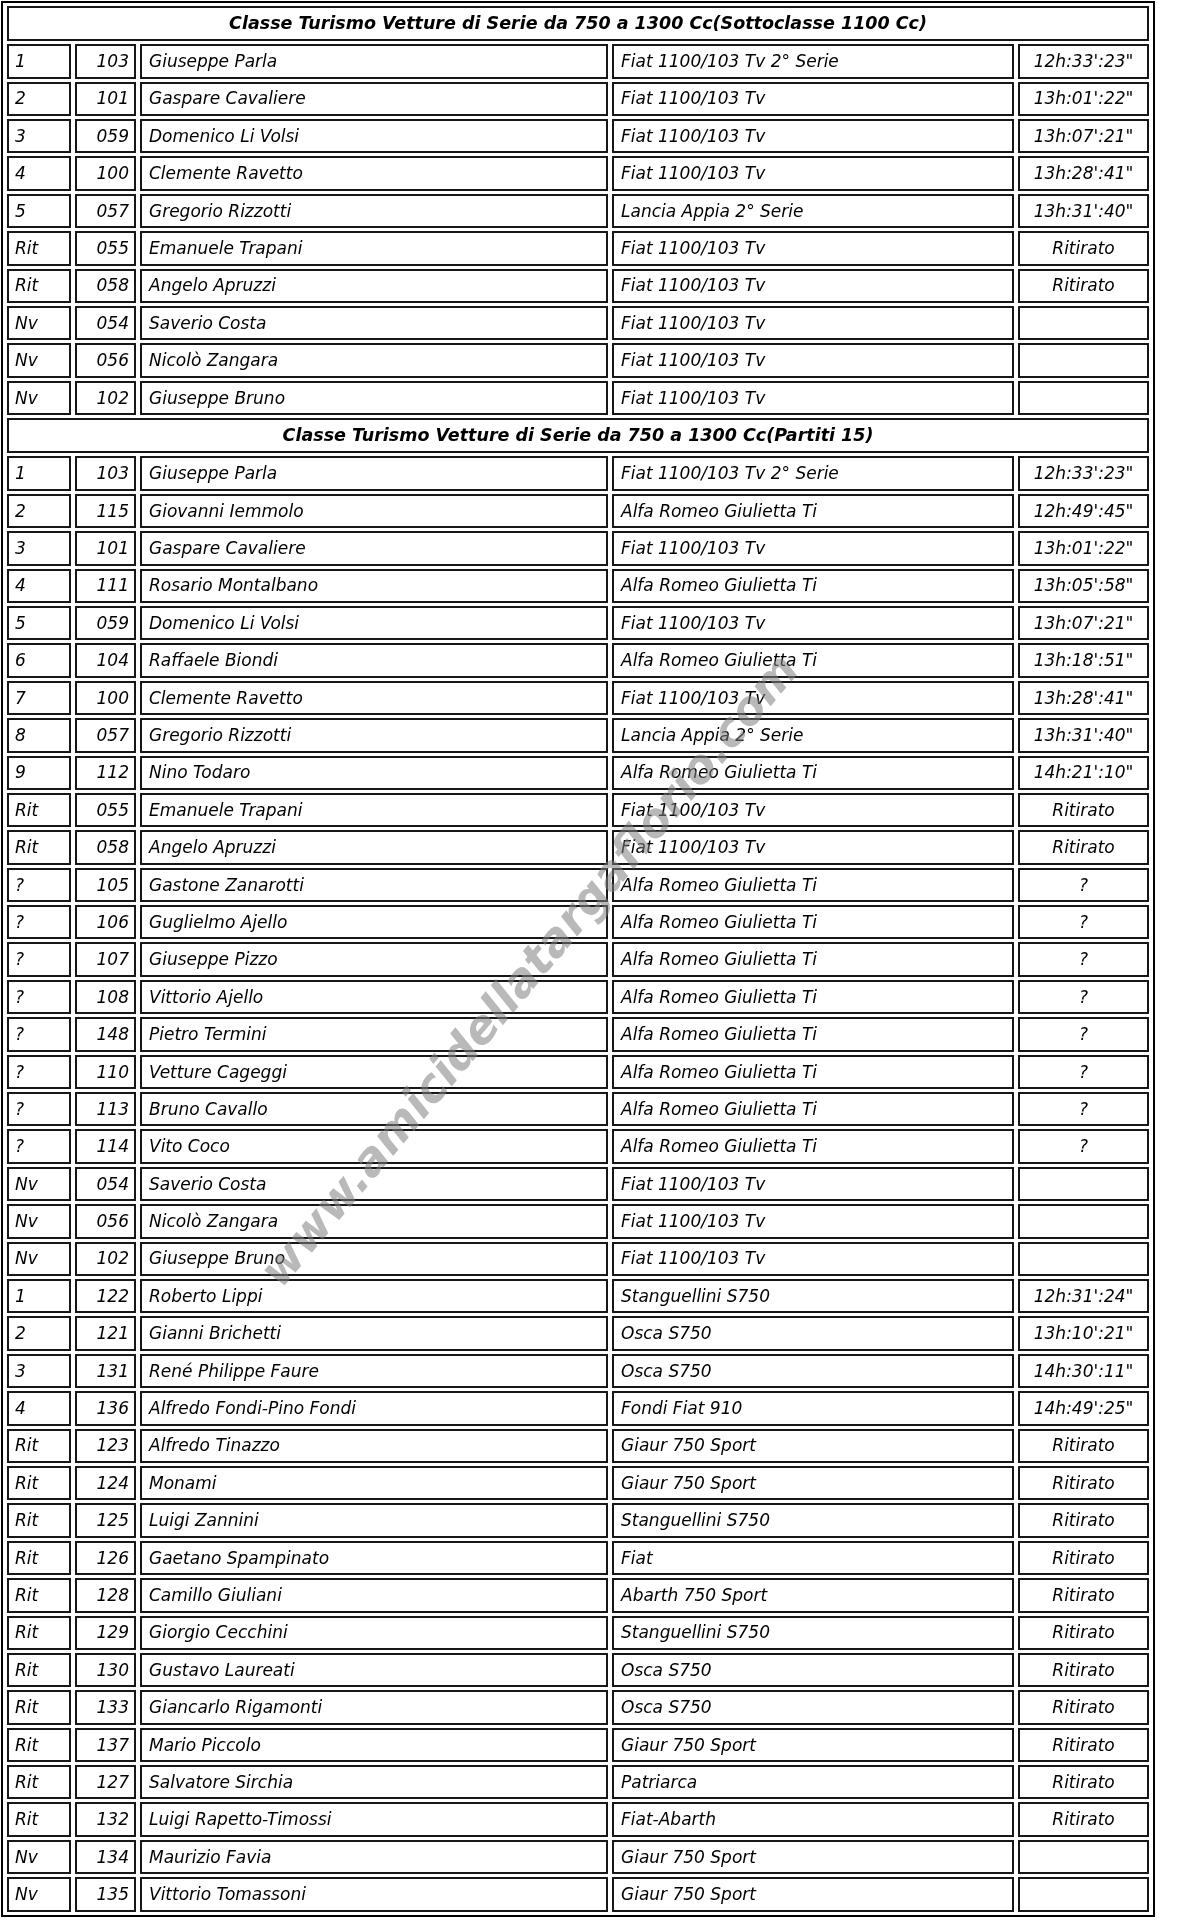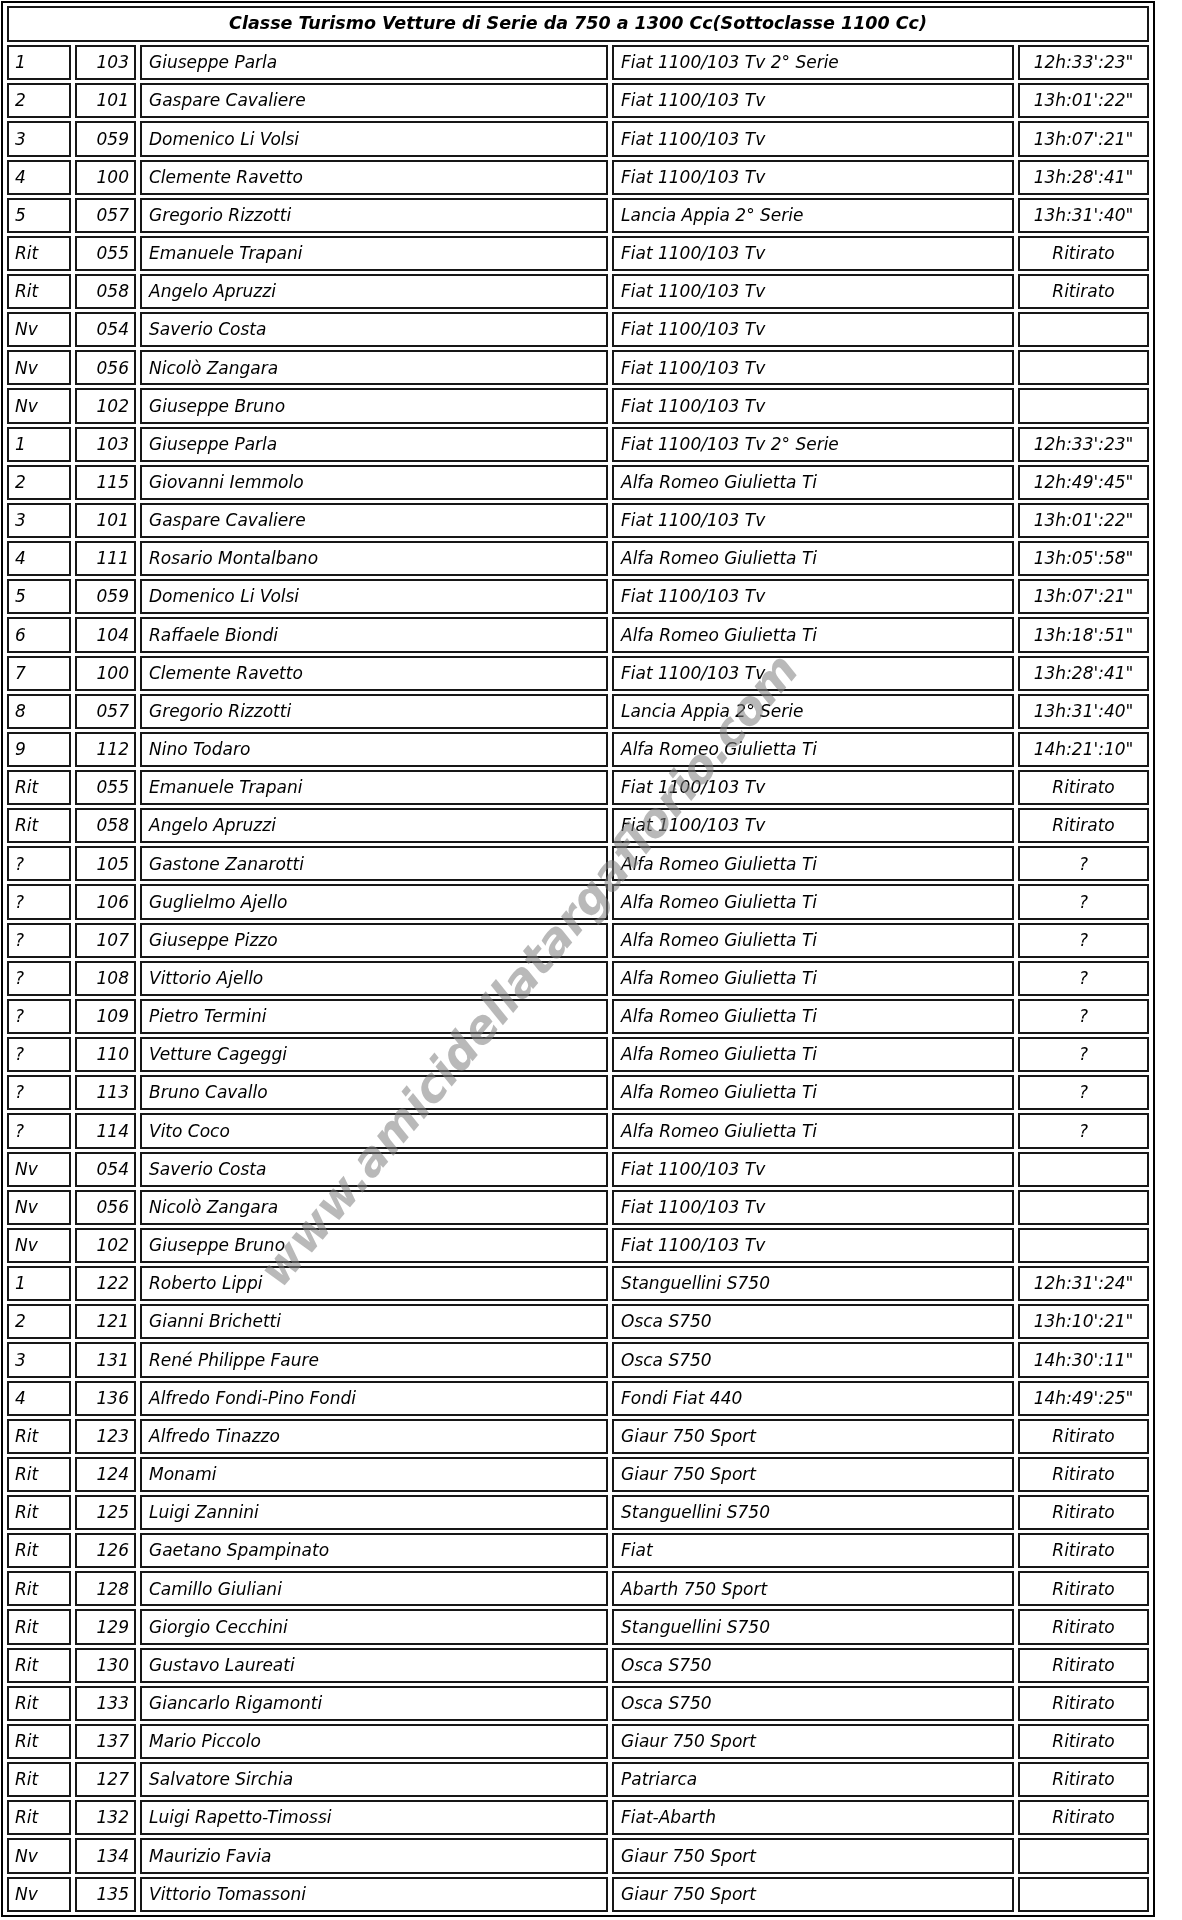--- a/index.html
+++ b/index.html
@@ -152,6 +152,9 @@
           <td class="c4"></td>
         </tr>
         <tr>
+          <td colspan="5" class="section-title">Classe Turismo Vetture di Serie da 750 a 1300 Cc(Partiti 15)</td>
+        </tr>
+        <tr>
           <td class="c0">1</td>
           <td class="c1">103</td>
           <td class="c2">Giuseppe Parla</td>

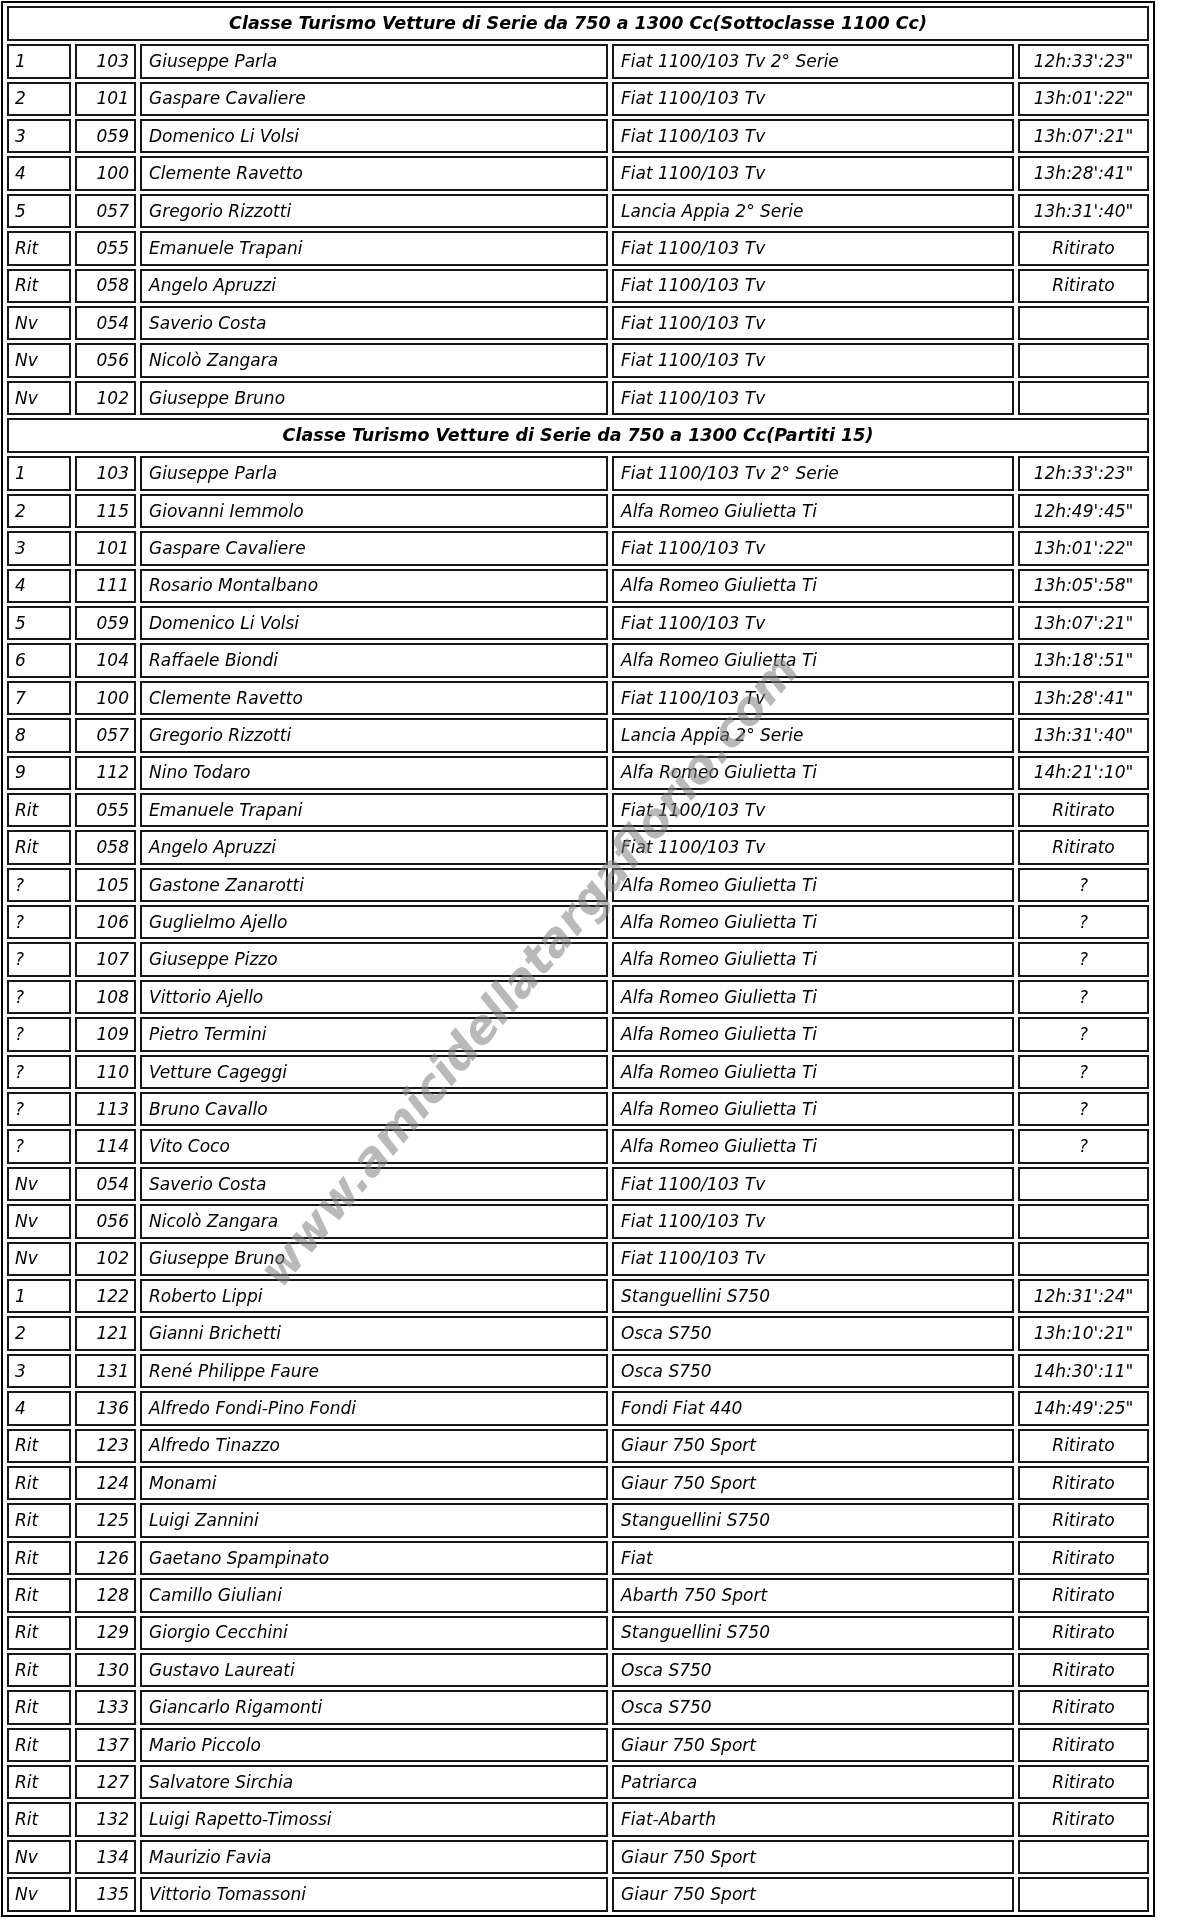--- a/index.html
+++ b/index.html
@@ -261,7 +261,7 @@
         </tr>
         <tr>
           <td class="c0">?</td>
-          <td class="c1">109</td>
+          <td class="c1">148</td>
           <td class="c2">Pietro Termini</td>
           <td class="c3">Alfa Romeo Giulietta Ti</td>
           <td class="c4">?</td>

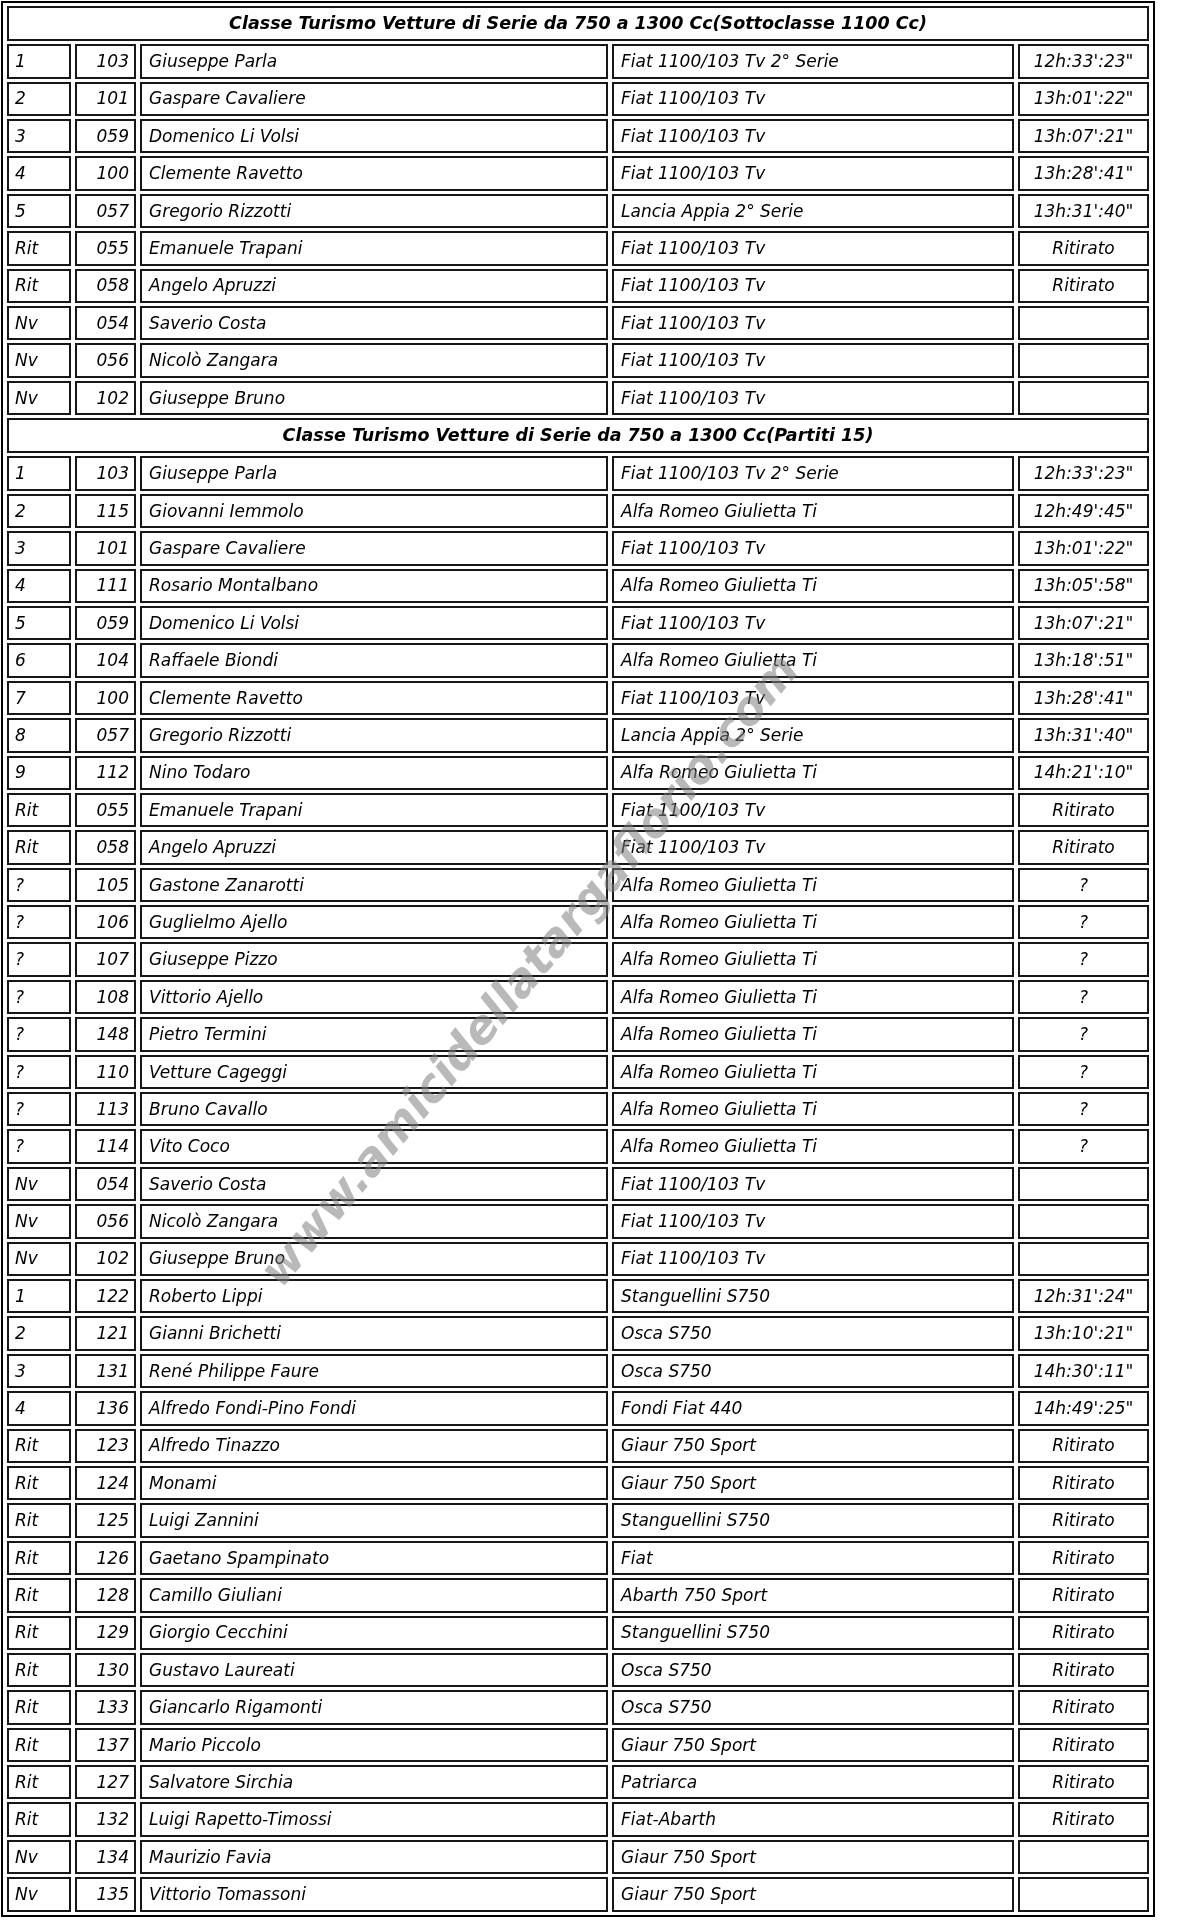--- a/index.html
+++ b/index.html
@@ -333,7 +333,7 @@
           <td class="c0">4</td>
           <td class="c1">136</td>
           <td class="c2">Alfredo Fondi-Pino Fondi</td>
-          <td class="c3">Fondi Fiat 440</td>
+          <td class="c3">Fondi Fiat 910</td>
           <td class="c4">14h:49':25"</td>
         </tr>
         <tr>

